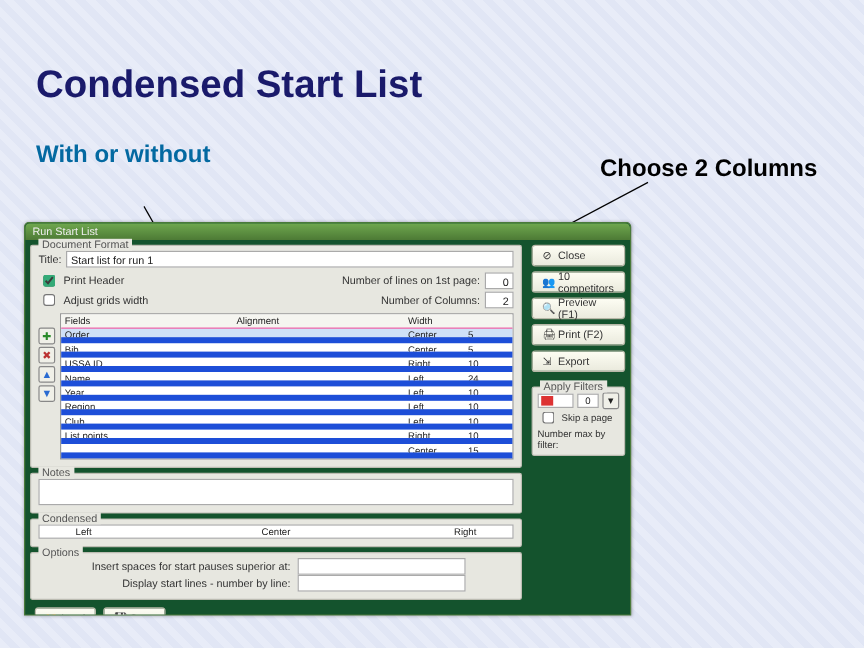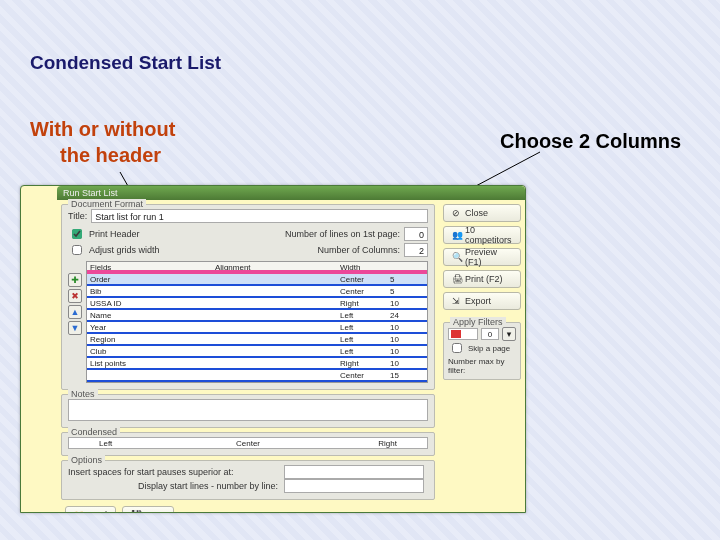--- a/index.html
+++ b/index.html
@@ -13,7 +13,7 @@
   }
   .slide-title {
     position:absolute; top:52px; left:30px;
-    font-size:19px; font-weight:bold; color:#1a1a6b;
+    font-size:32px; font-weight:bold; color:#1a1a6b;
   }
   .annot-left {
     position:absolute; top:116px; left:30px;

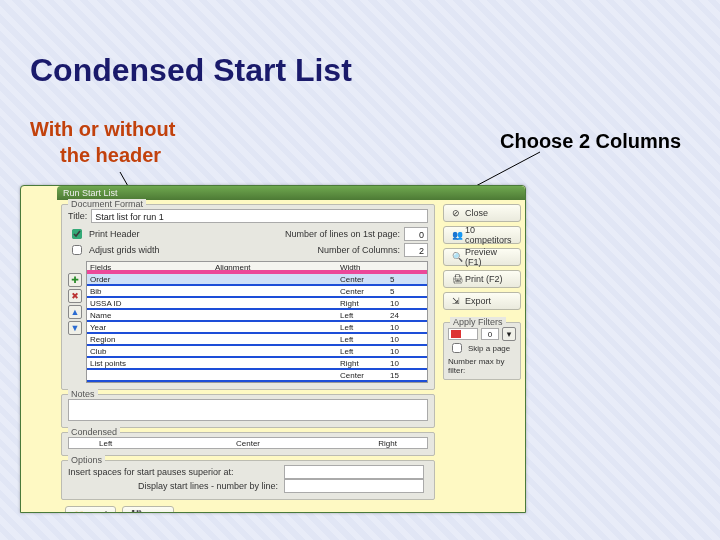--- a/index.html
+++ b/index.html
@@ -17,7 +17,7 @@
   }
   .annot-left {
     position:absolute; top:116px; left:30px;
-    font-size:20px; font-weight:bold; color:#c2410c; line-height:1.3;
+    font-size:20px; font-weight:bold; color:#0369a1; line-height:1.3;
   }
   .annot-left .line2 { padding-left:30px; }
   .annot-right {

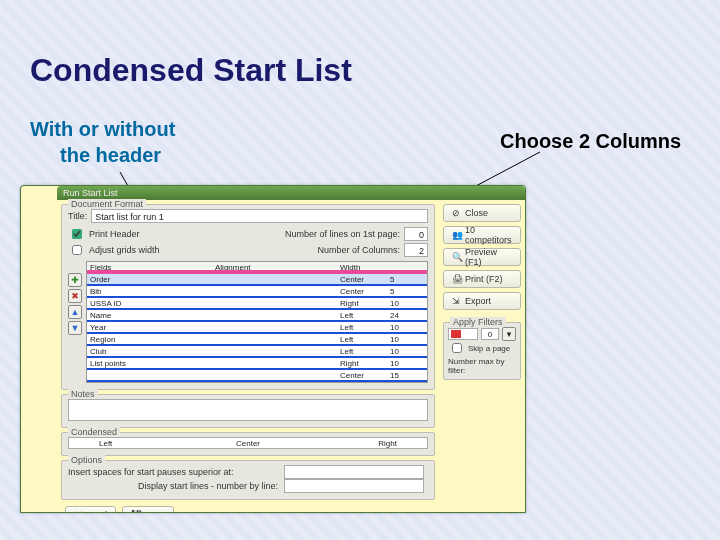--- a/index.html
+++ b/index.html
@@ -129,7 +129,6 @@
 
 <div class="annot-left">
   <div>With or without</div>
-  <div class="line2">the header</div>
 </div>
 <div class="annot-right">Choose 2 Columns</div>
 

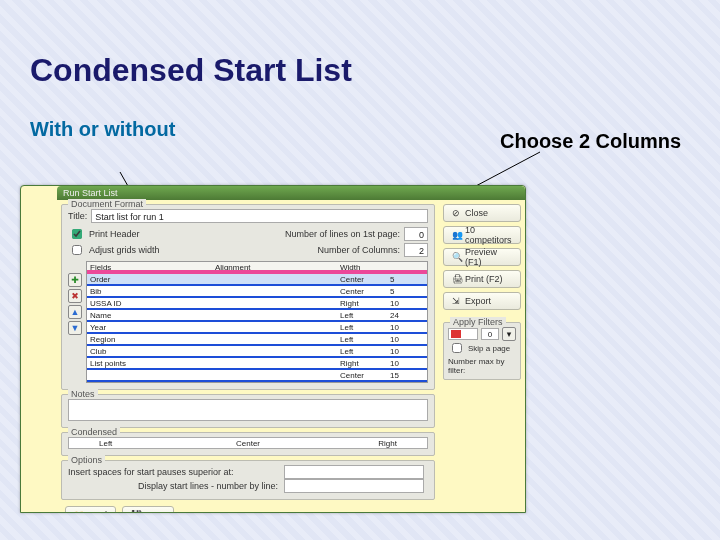--- a/index.html
+++ b/index.html
@@ -29,7 +29,7 @@
   .dlg {
     position:absolute; top:185px; left:20px;
     width:506px; height:328px;
-    background:#fef9c3;
+    background:#14532d;
     border:1px solid #4a7a3a;
     border-radius:4px 4px 0 0;
     font-family: Tahoma, Arial, sans-serif;
@@ -37,7 +37,6 @@
     color:#222;
     overflow:hidden;
     box-shadow:0 0 3px rgba(0,0,0,.3);
-    padding-left:36px;
   }
   .dlg-titlebar {
     height:14px;

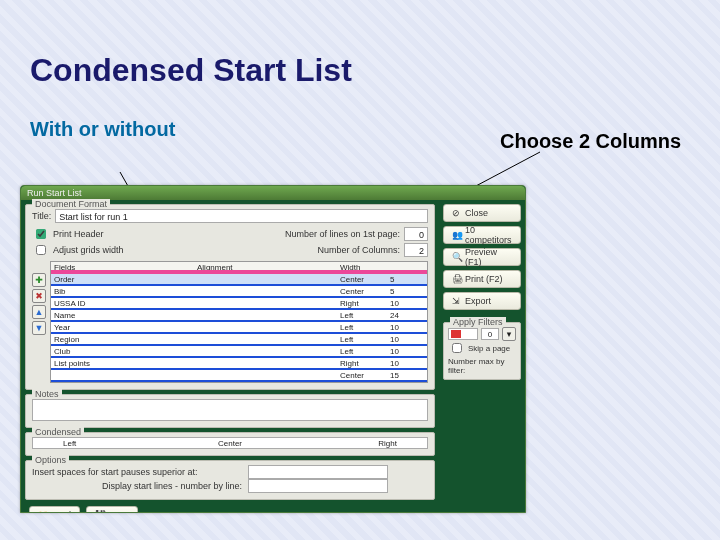--- a/index.html
+++ b/index.html
@@ -80,7 +80,7 @@
     border-bottom:2px solid #1d4ed8;
     height:12px; line-height:12px;
   }
-  .grid-head { background:#f5f5f0; border-bottom:4px solid #ec4899; font-size:8px;}
+  .grid-head { background:#f5f5f0; border-bottom:1px solid #ec4899; font-size:8px;}
   .grid-cell { padding:0 3px; overflow:hidden; white-space:nowrap; }
   .grid-row.sel { background:#cfe0f7; }
   .sidebtns { display:flex; flex-direction:column; gap:2px; margin-top:12px;}

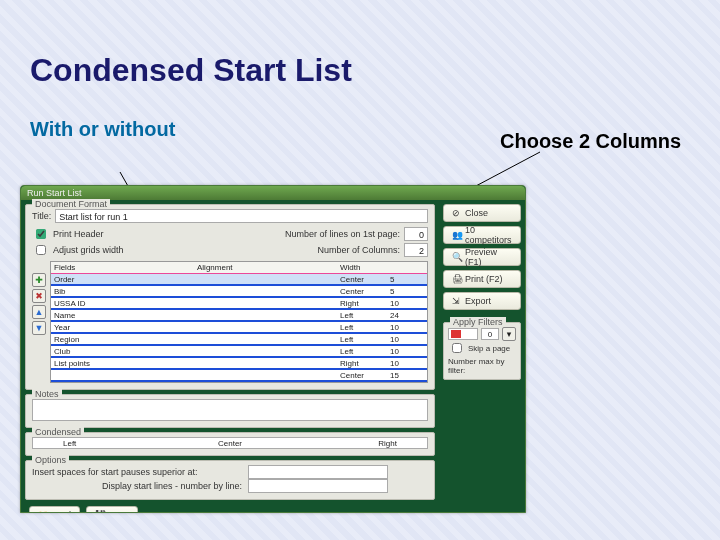--- a/index.html
+++ b/index.html
@@ -77,7 +77,7 @@
   .grid-head, .grid-row {
     display:grid;
     grid-template-columns: 1fr 1fr 50px 40px;
-    border-bottom:2px solid #1d4ed8;
+    border-bottom:5px solid #1d4ed8;
     height:12px; line-height:12px;
   }
   .grid-head { background:#f5f5f0; border-bottom:1px solid #ec4899; font-size:8px;}

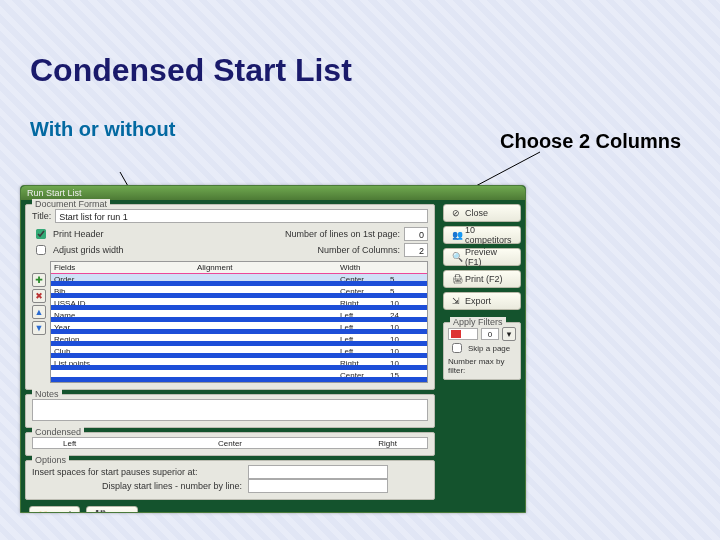--- a/index.html
+++ b/index.html
@@ -260,7 +260,7 @@
       <div class="group" style="flex:0 0 auto;">
         <span class="group-label">Options</span>
         <div class="row" style="justify-content:flex-start; gap:6px;">
-          <span class="lbl" style="width:210px; ">Insert spaces for start pauses superior at:</span>
+          <span class="lbl" style="width:210px; text-align:right;">Insert spaces for start pauses superior at:</span>
           <div class="input" style="width:140px"></div>
         </div>
         <div class="row" style="justify-content:flex-start; gap:6px;">

